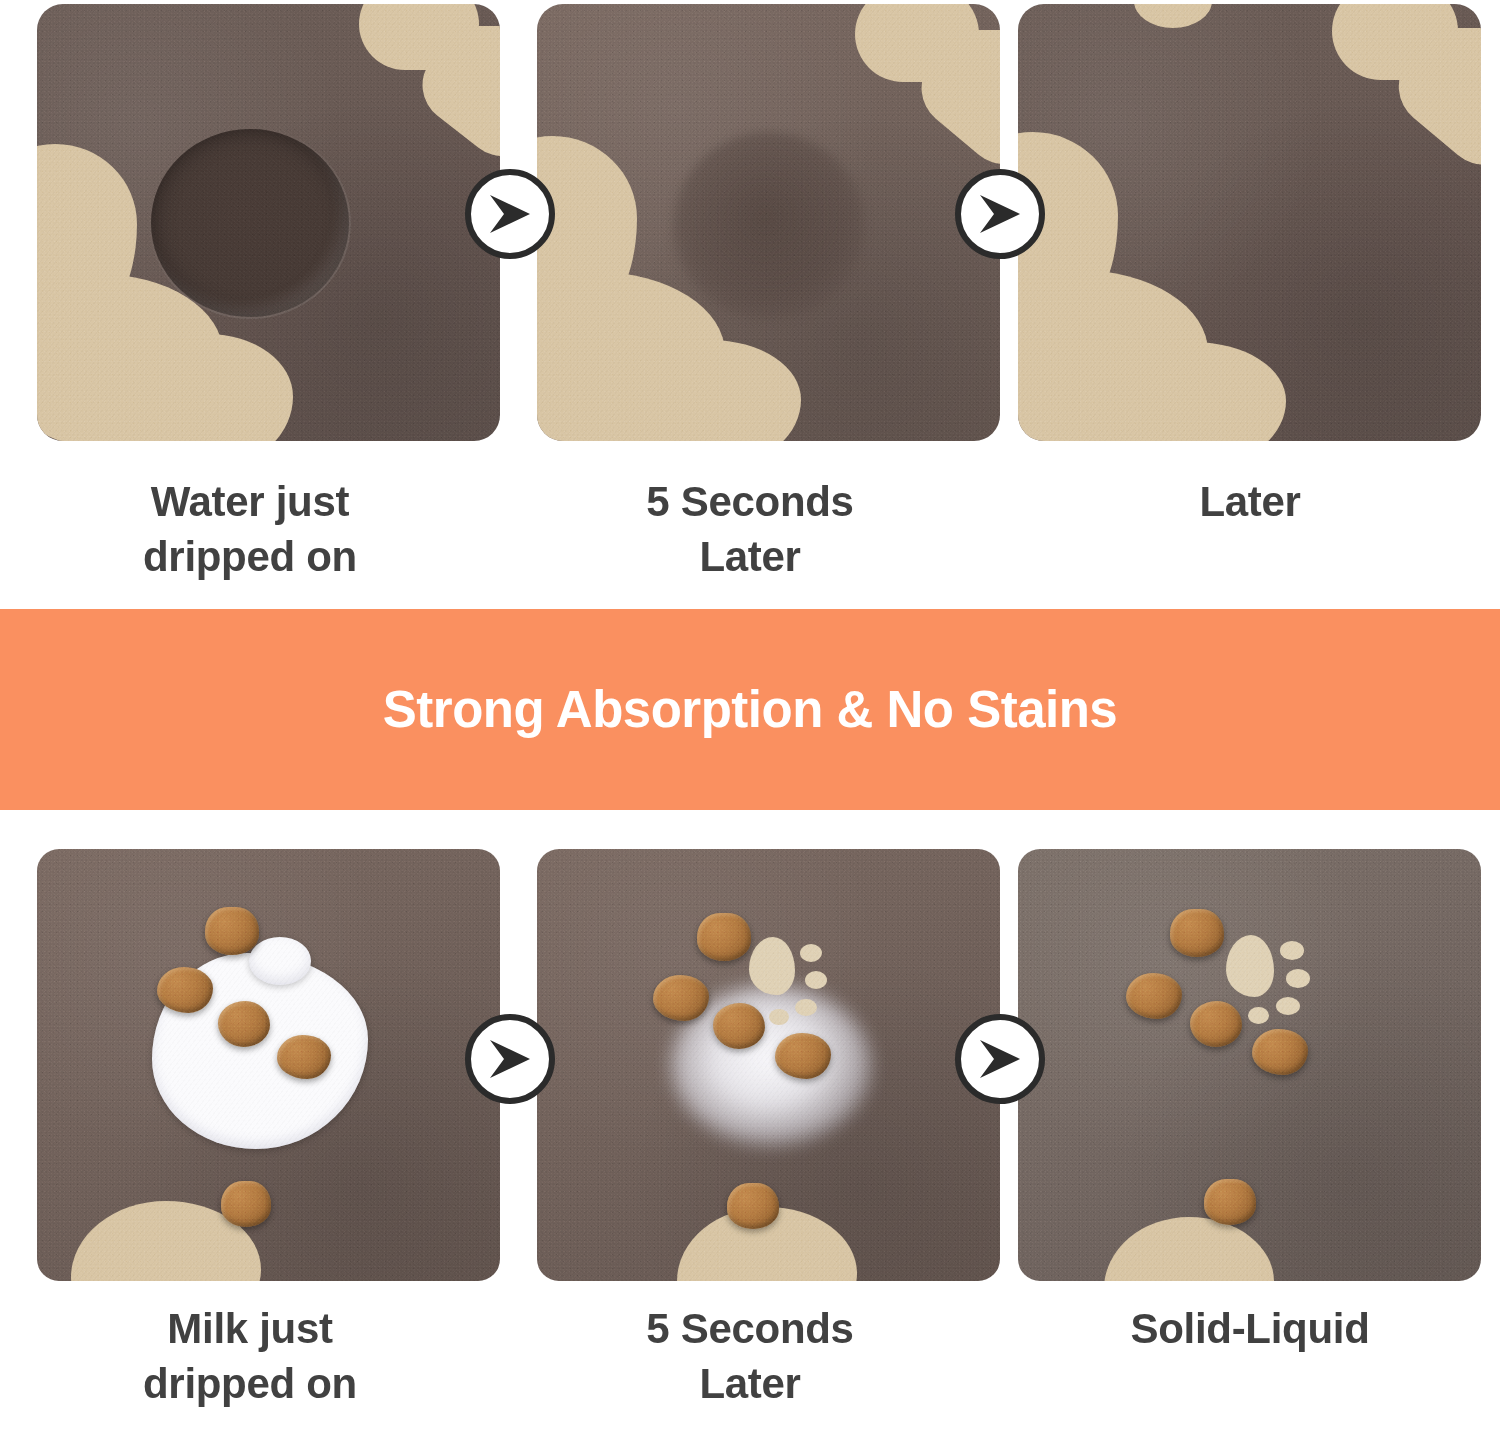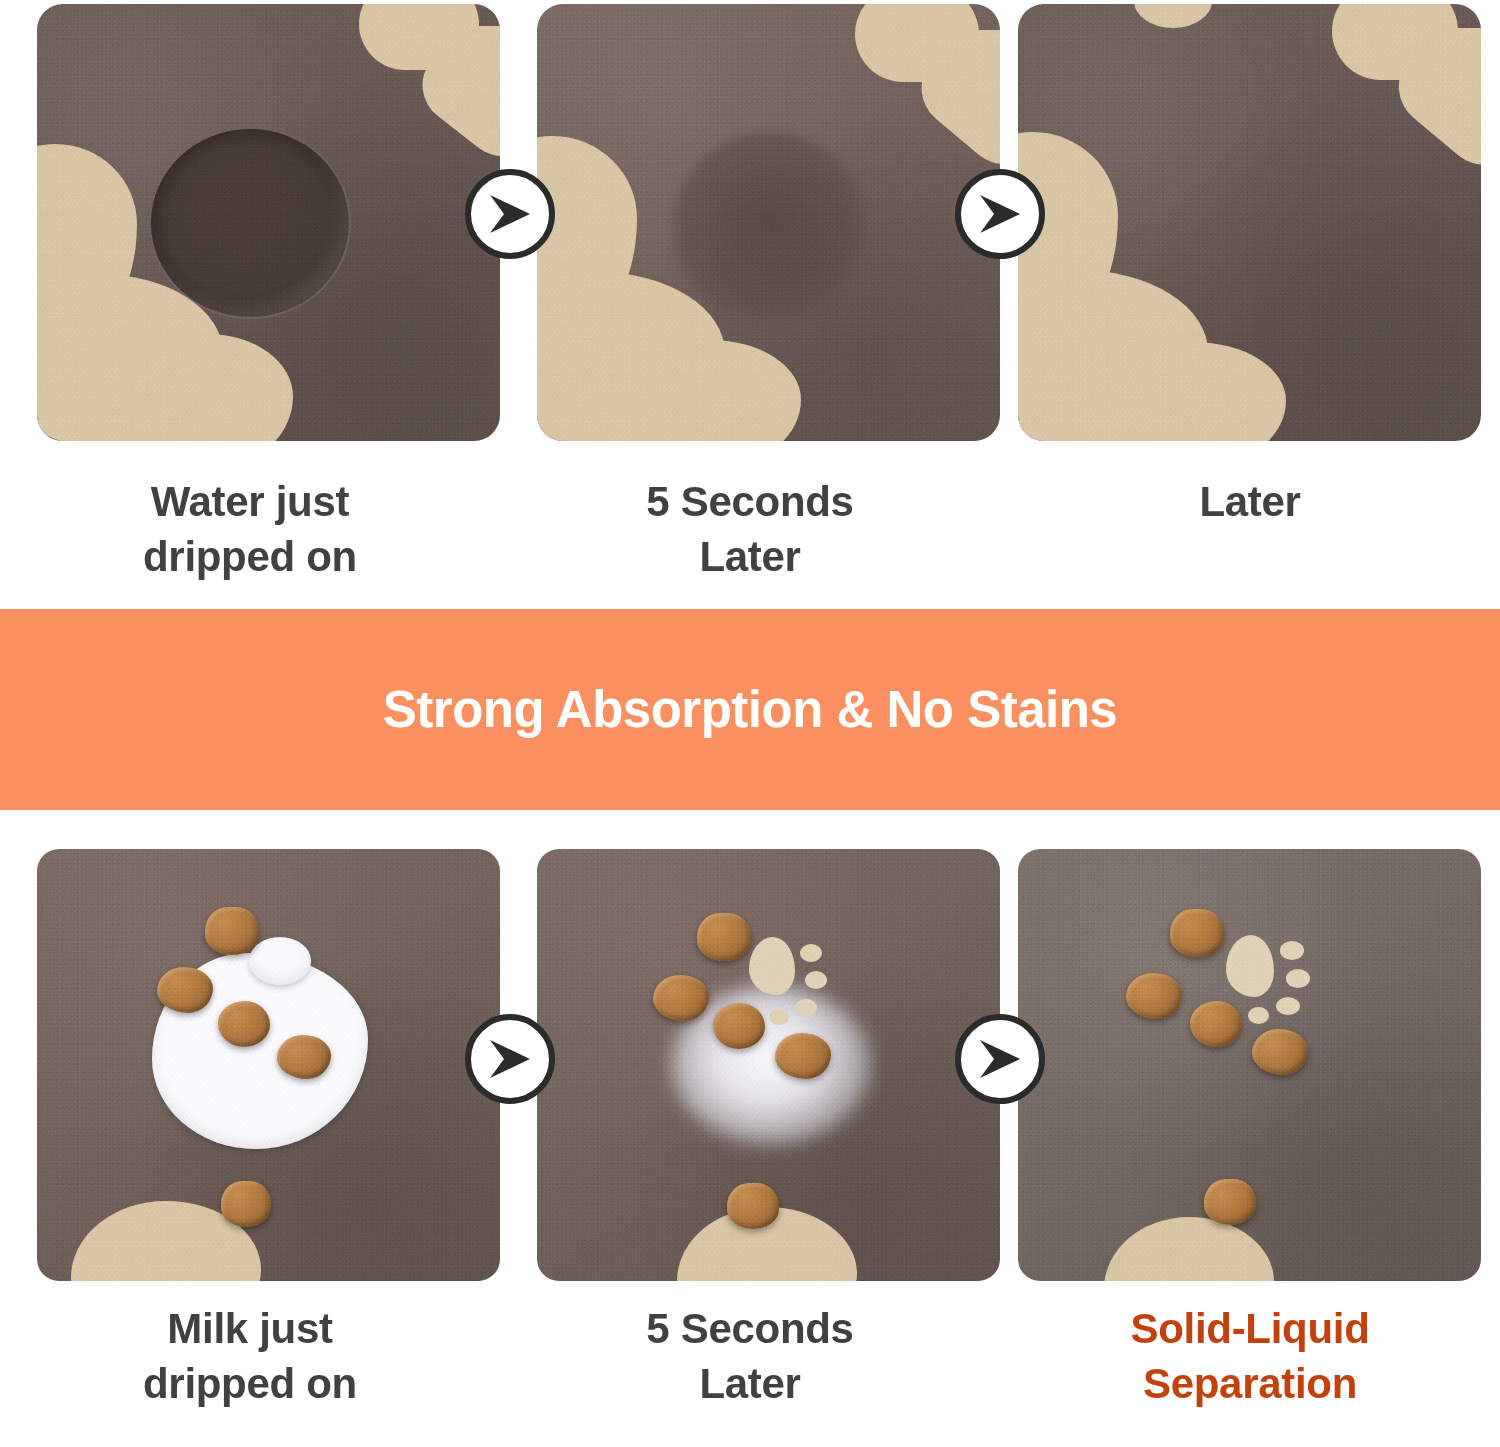--- a/index.html
+++ b/index.html
@@ -204,7 +204,7 @@
   }
   .row-top .caption    { top: 470px; }
   .row-bottom .caption { top: 455px; }
-  .caption.accent { color: #c2410c; }
+  .caption.accent { color: #404040; }
 
   
   .banner {

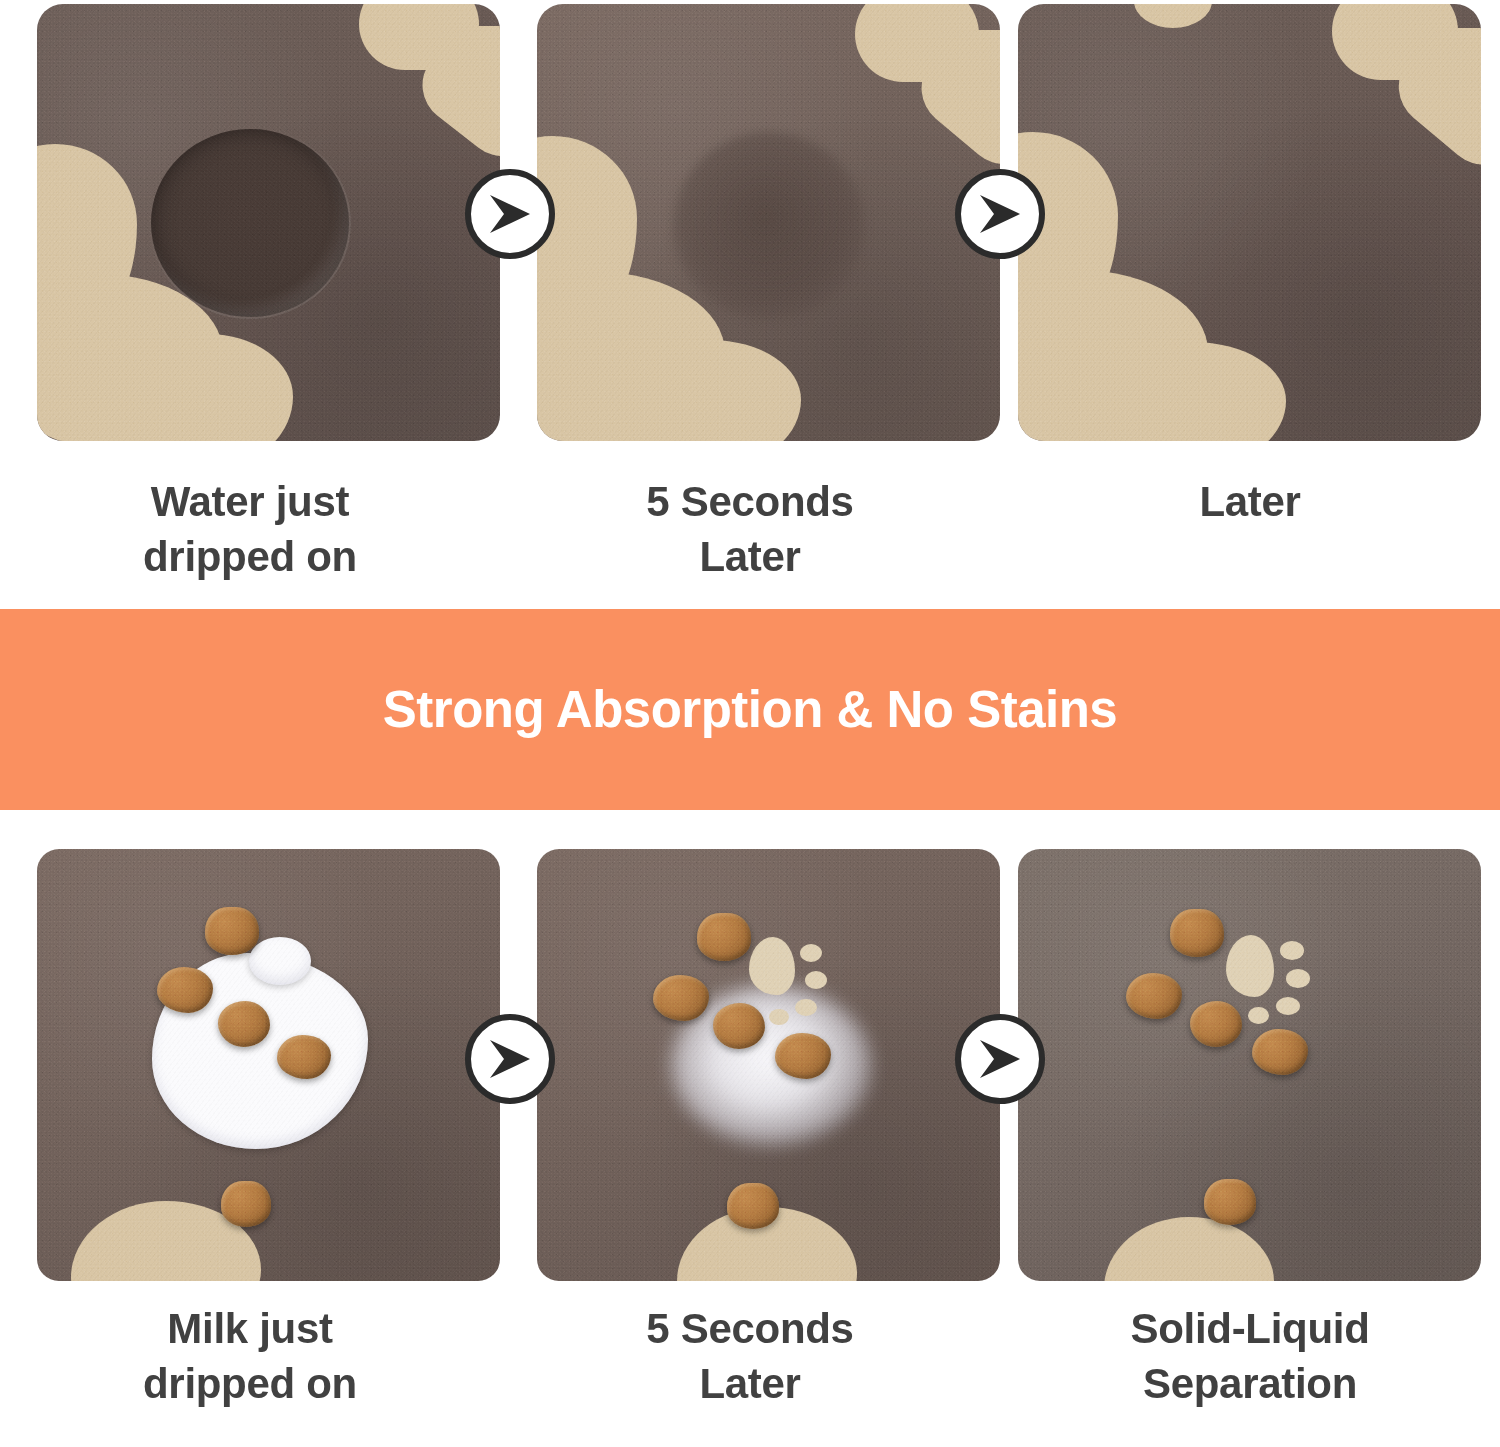--- a/index.html
+++ b/index.html
@@ -396,7 +396,6 @@
       </div>
       <div class="caption accent">
         <div>Solid-Liquid</div>
-        <div>Separation</div>
       </div>
     </div>
   </div>

